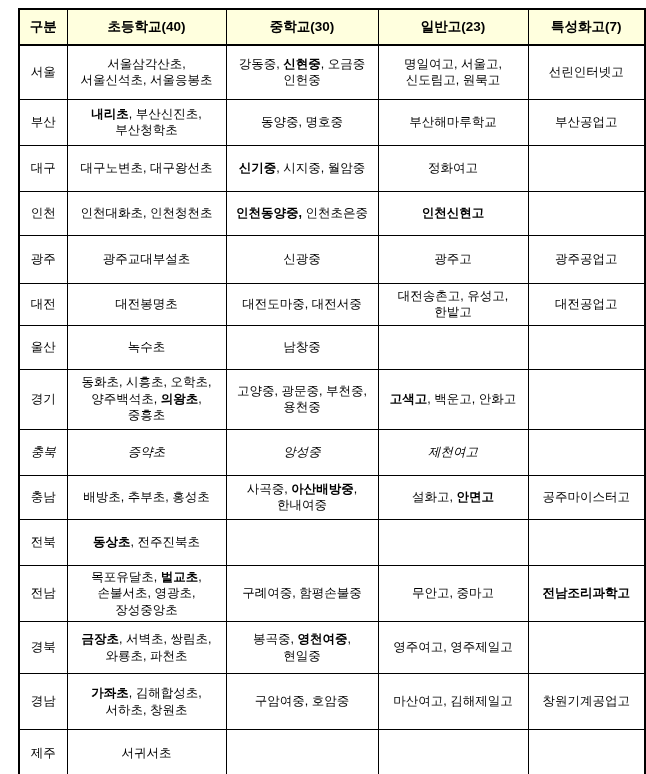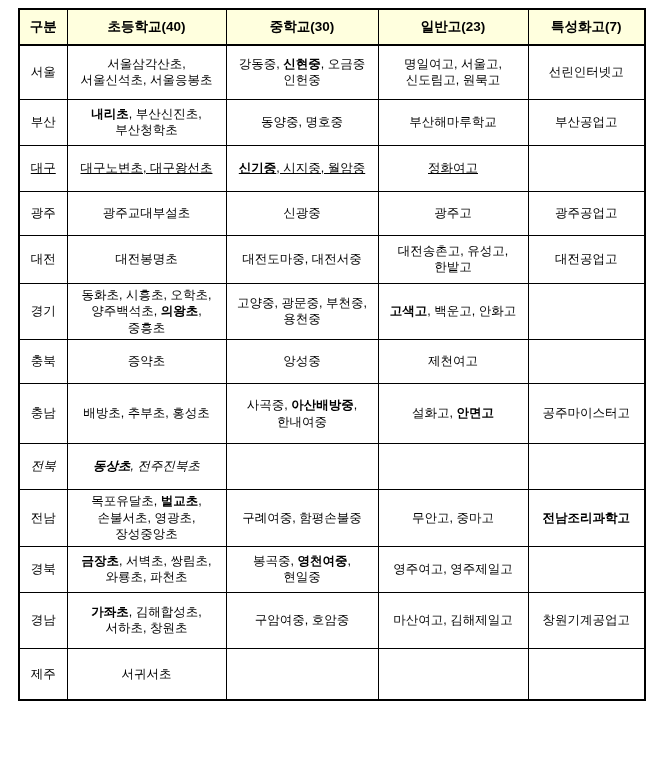--- a/index.html
+++ b/index.html
@@ -43,7 +43,7 @@
   
   tbody tr:nth-child(1)  { height: 54px; }
   tbody tr:nth-child(2)  { height: 46px; }
-  tbody tr:nth-child(3)  { height: 46px; text-decoration: underline; }
+  tbody tr:nth-child(3)  { height: 46px; }
   tbody tr:nth-child(4)  { height: 44px; }
   tbody tr:nth-child(5)  { height: 48px; }
   tbody tr:nth-child(6)  { height: 42px; }

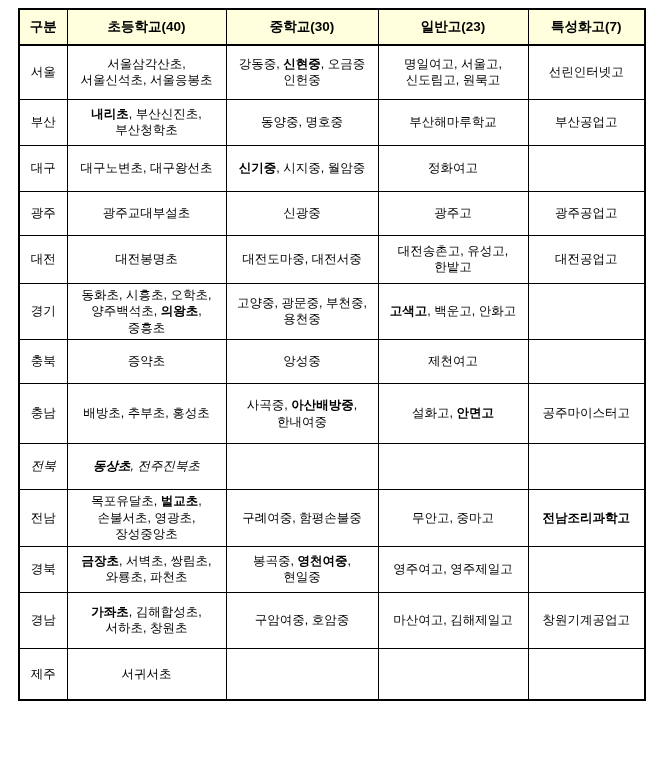--- a/index.html
+++ b/index.html
@@ -105,6 +105,13 @@
     <td class="cell"></td>
   </tr>
         <tr>
+    <td>인천</td>
+    <td class="cell"><span>인천대화초, 인천청천초</span></td>
+    <td class="cell"><span class="b">인천동양중,</span><span> 인천초은중</span></td>
+    <td class="cell"><span class="b">인천신현고</span></td>
+    <td class="cell"></td>
+  </tr>
+        <tr>
     <td>광주</td>
     <td class="cell"><span>광주교대부설초</span></td>
     <td class="cell"><span>신광중</span></td>

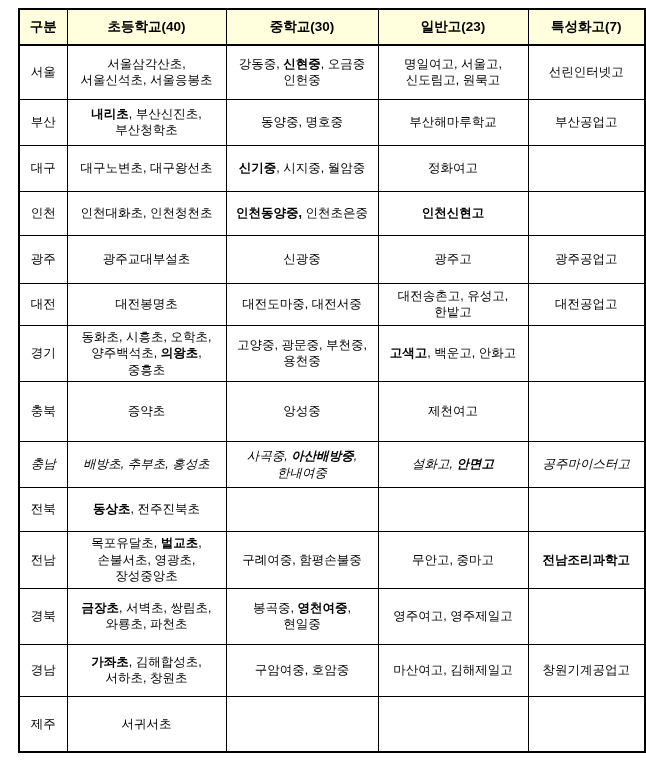--- a/index.html
+++ b/index.html
@@ -127,6 +127,13 @@
     <td class="cell"><span>대전공업고</span></td>
   </tr>
         <tr>
+    <td>울산</td>
+    <td class="cell"><span>녹수초</span></td>
+    <td class="cell"><span>남창중</span></td>
+    <td class="cell"></td>
+    <td class="cell"></td>
+  </tr>
+        <tr>
     <td>경기</td>
     <td class="cell"><span>동화초, 시흥초, 오학초,
 양주백석초, </span><span class="b">의왕초</span><span>,

